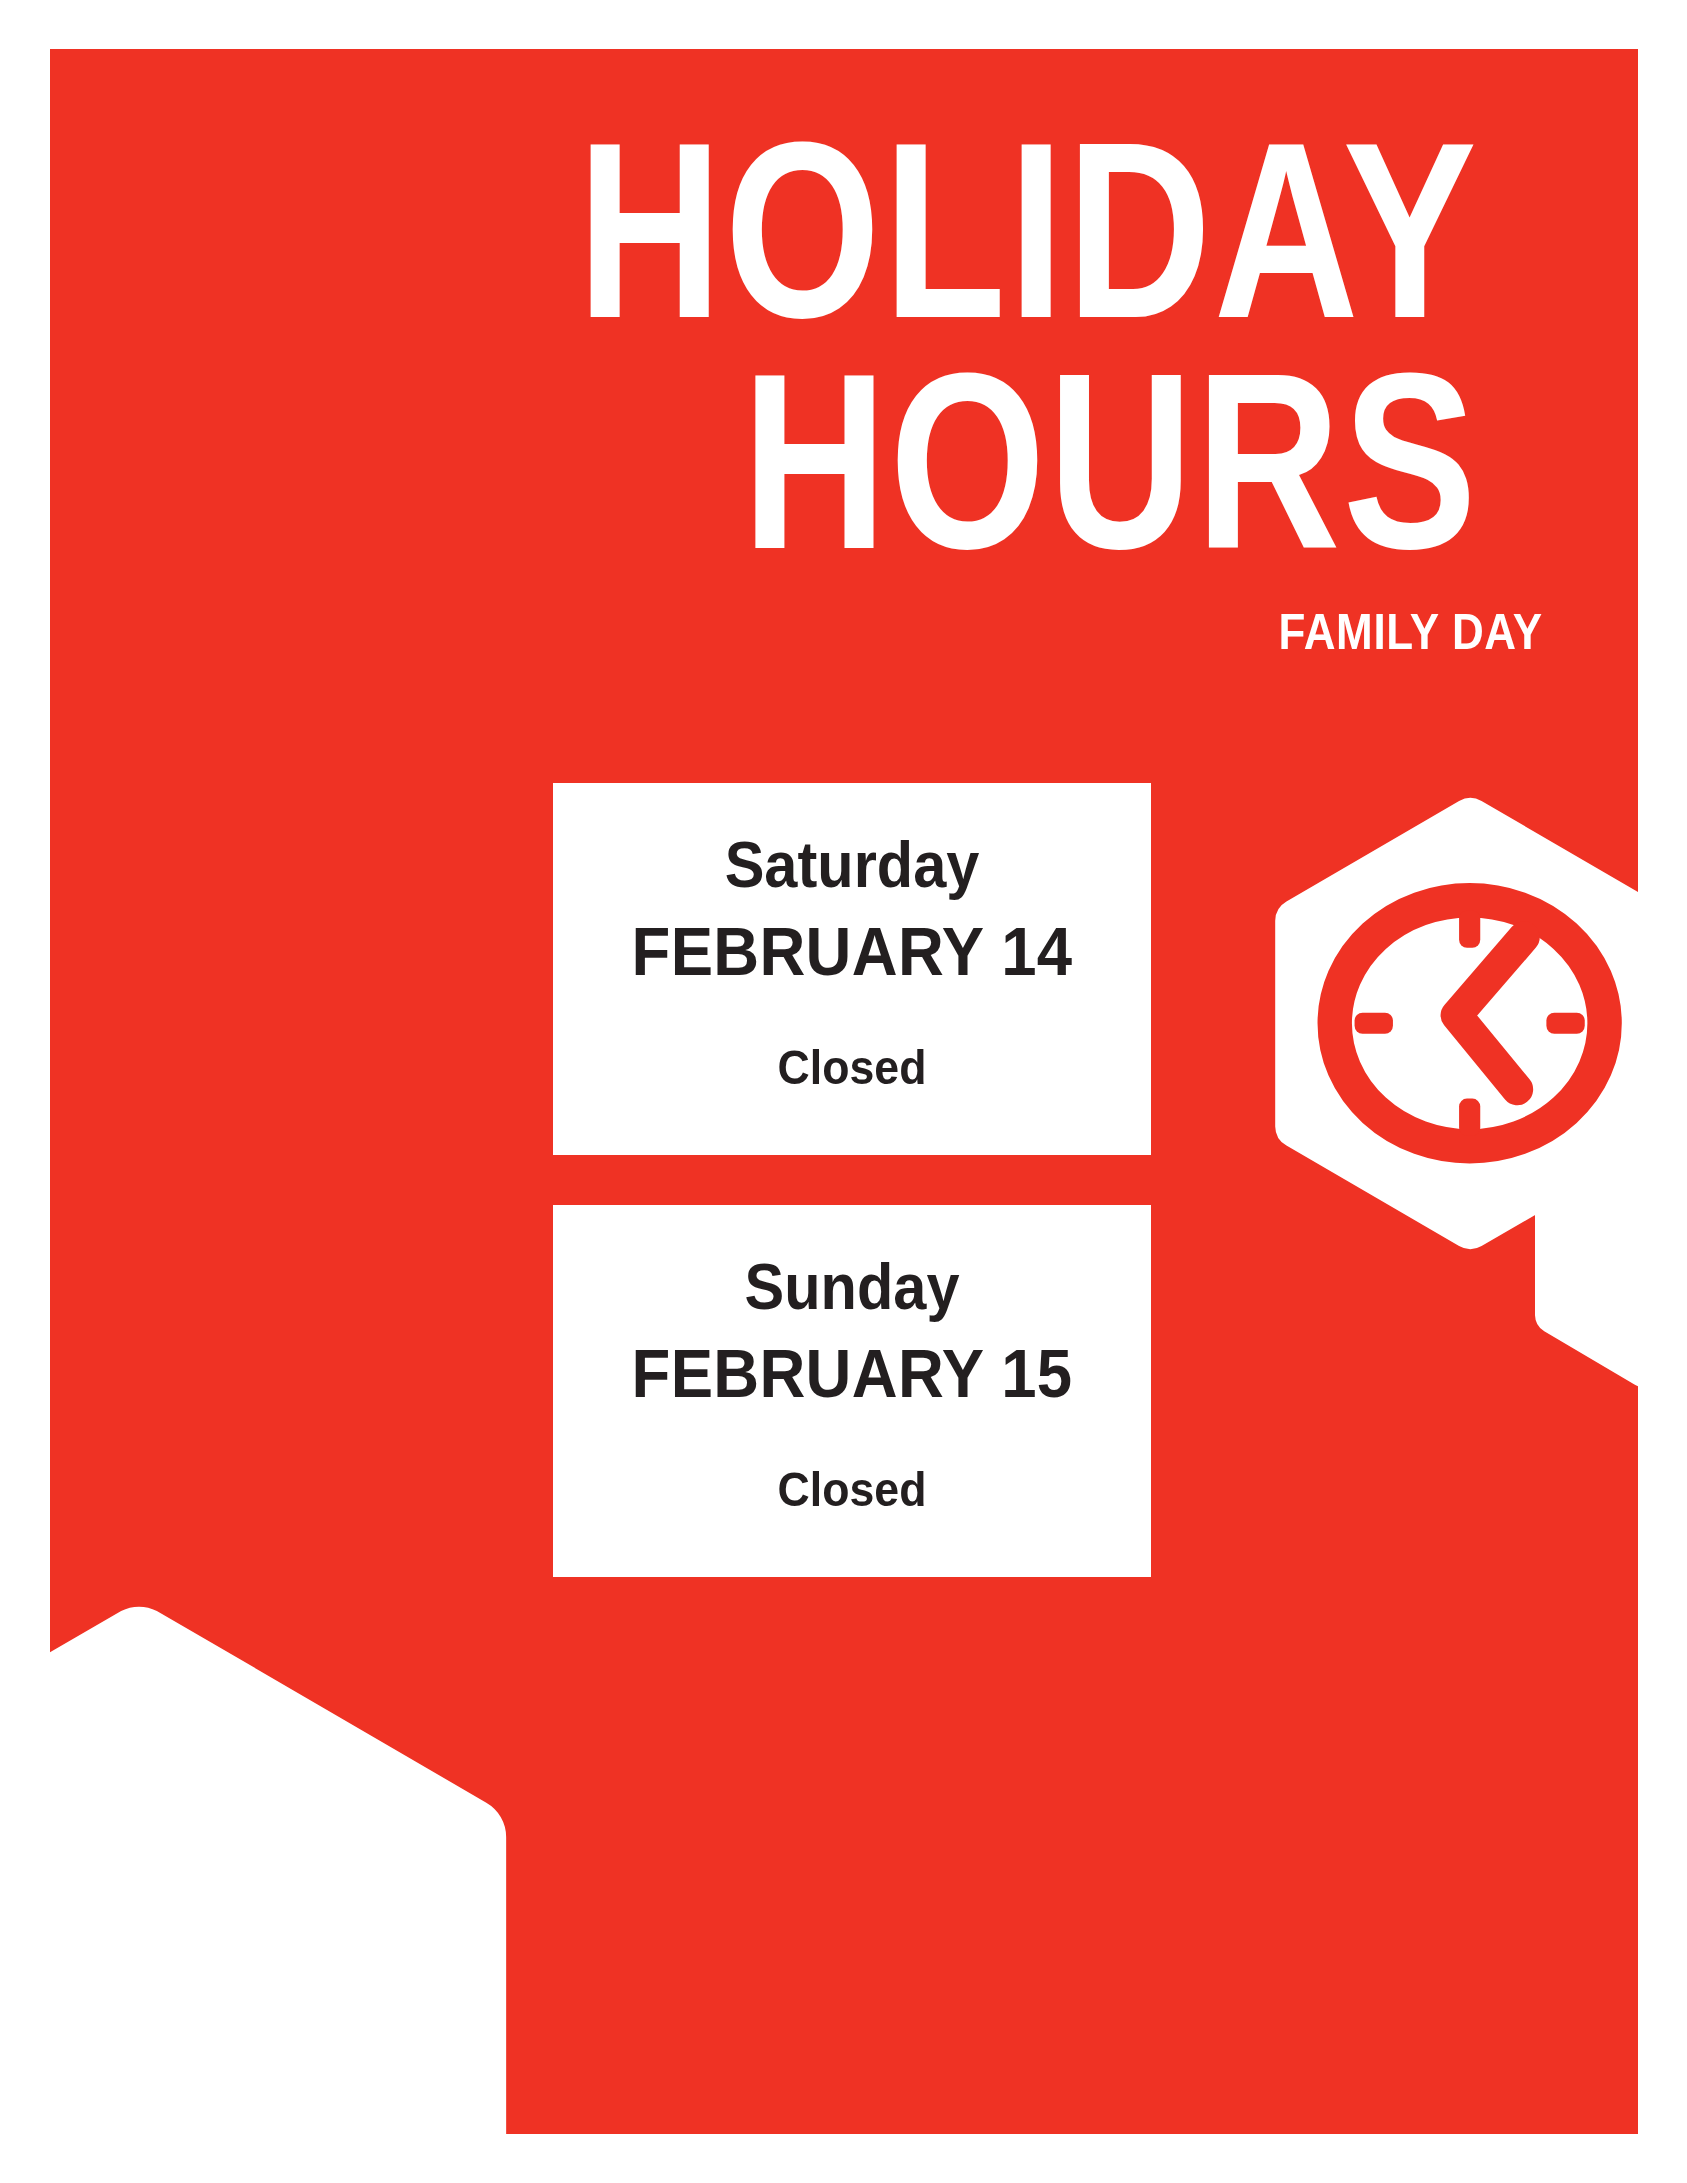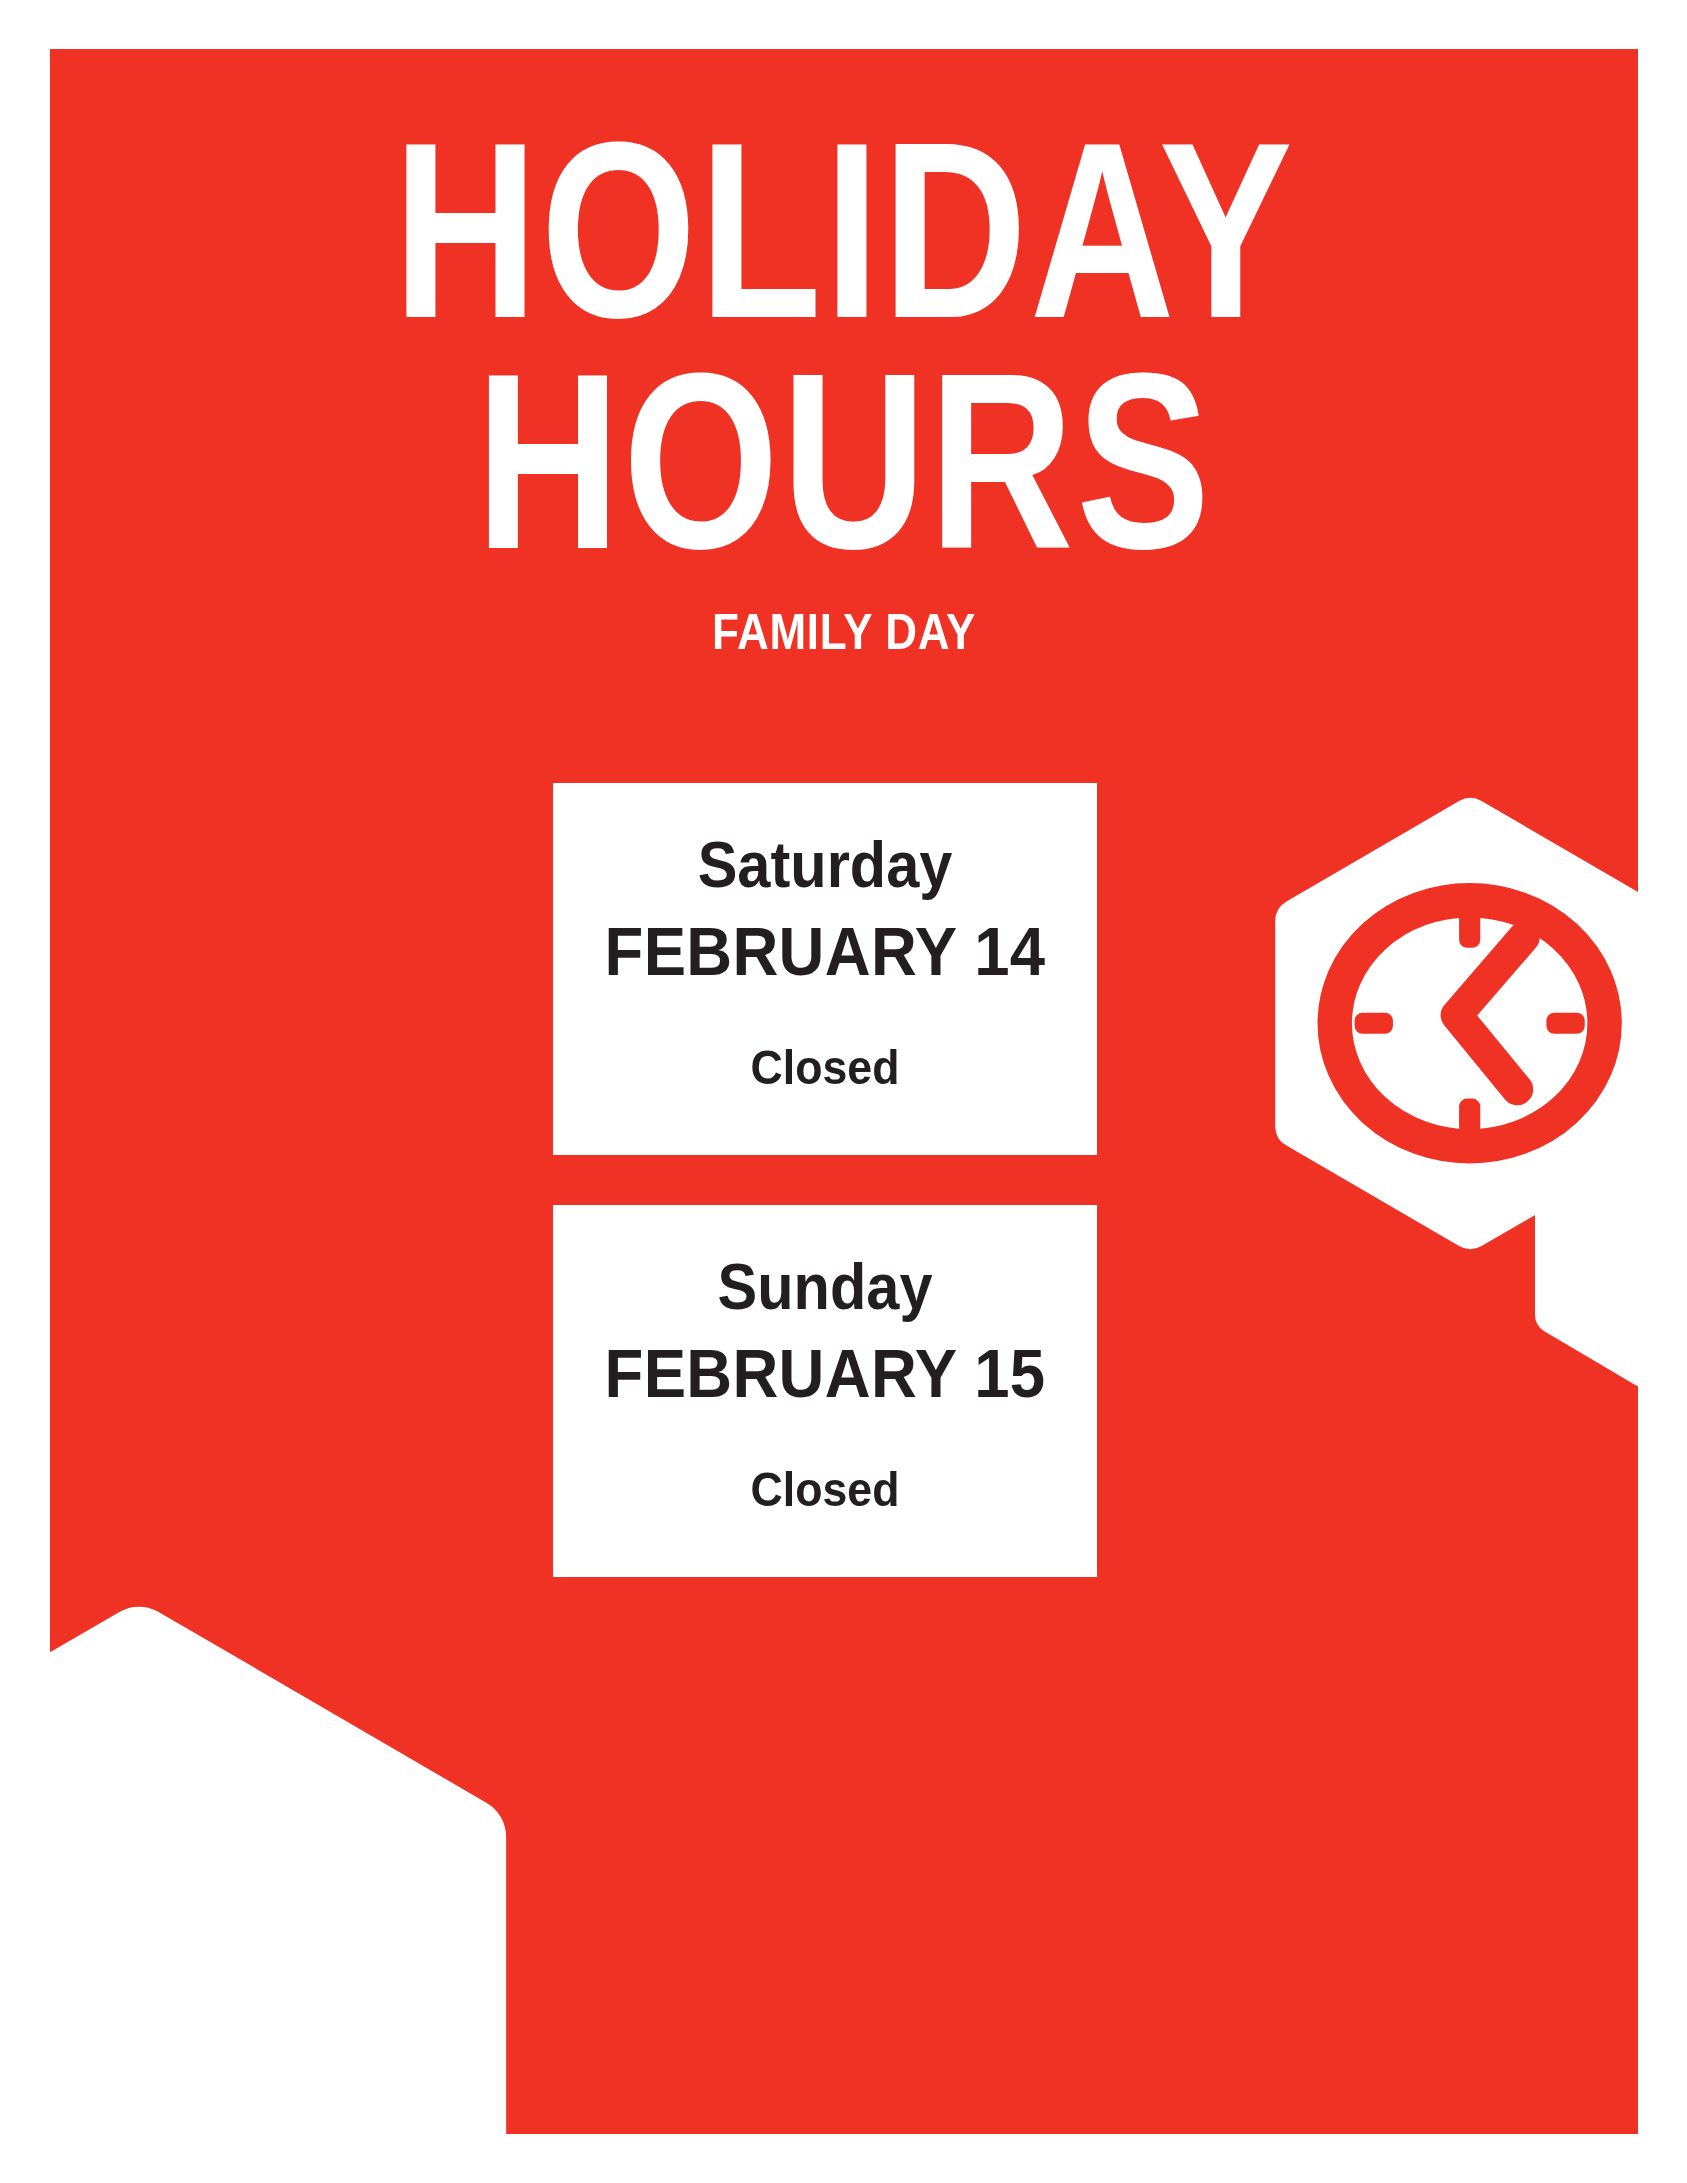--- a/index.html
+++ b/index.html
@@ -40,7 +40,7 @@
     left: 0;
     top: 66px;
     width: 1588px;
-    text-align: center;
+    text-align: right;
   }
   .title-line {
     display: block;

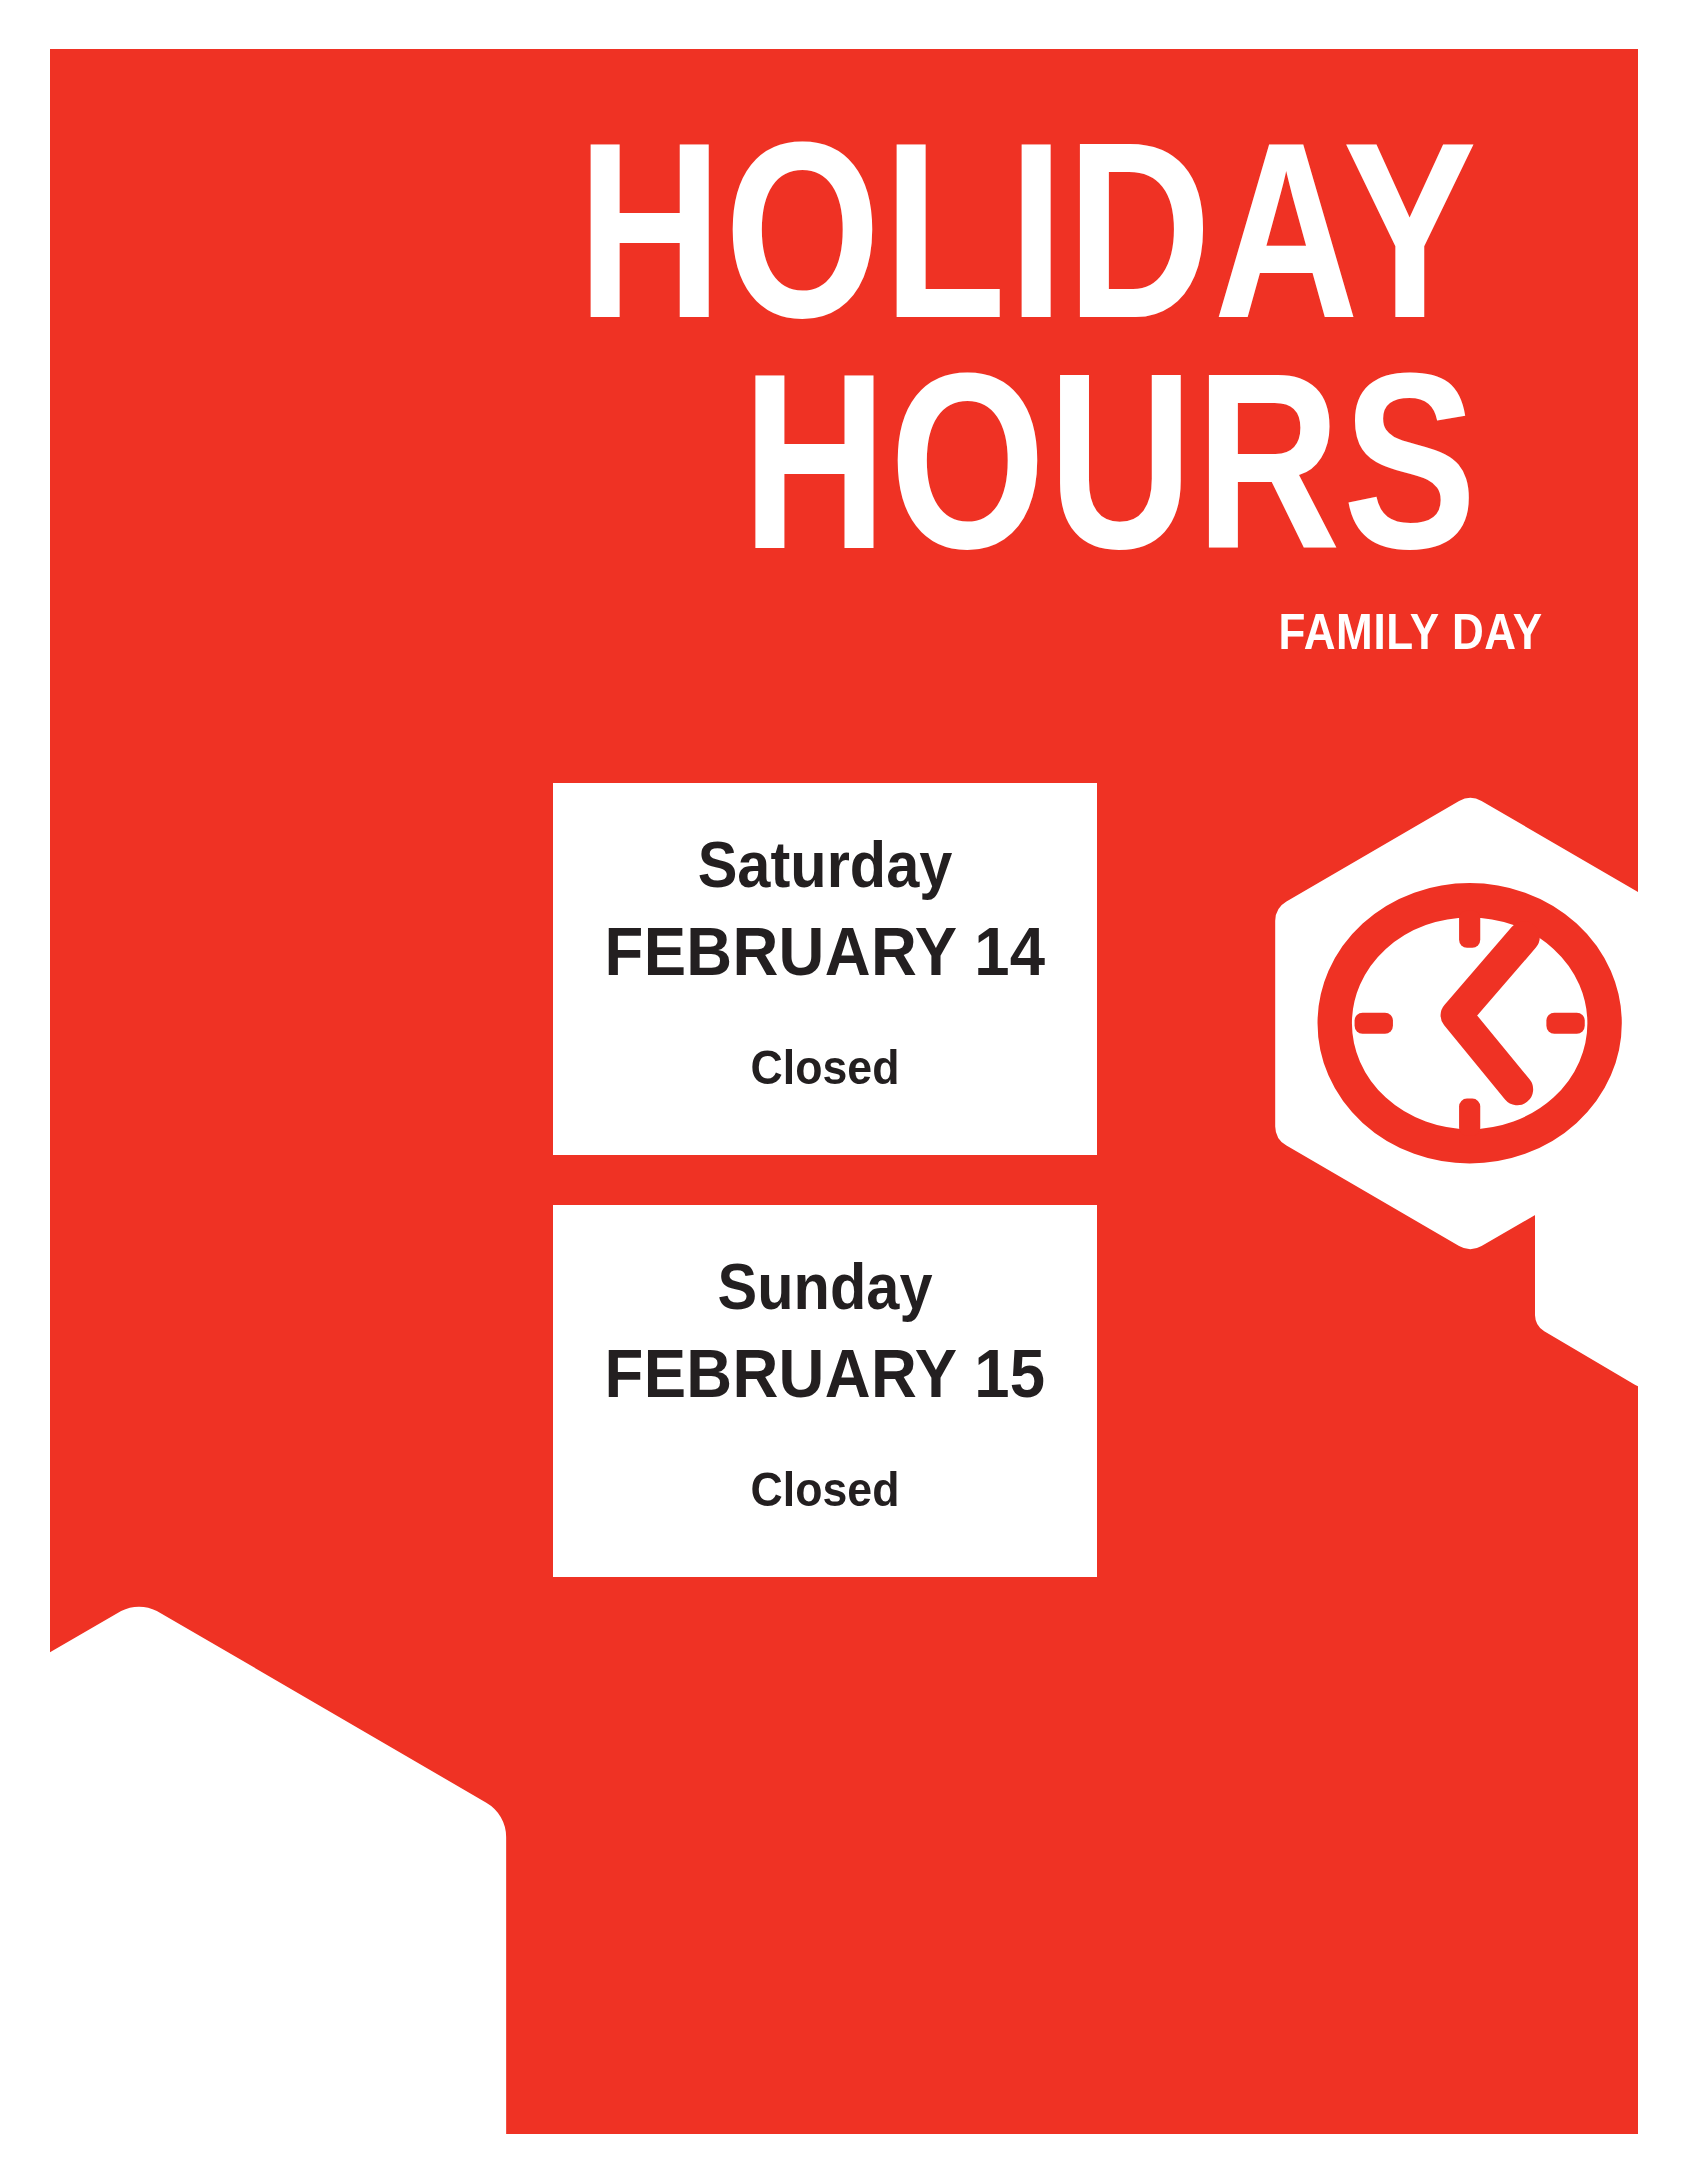--- a/index.html
+++ b/index.html
@@ -77,7 +77,7 @@
   }
   .day-card {
     position: relative;
-    width: 544px;
+    width: 598px;
     height: 372px;
     background: #ffffff;
     margin-bottom: 50px;

